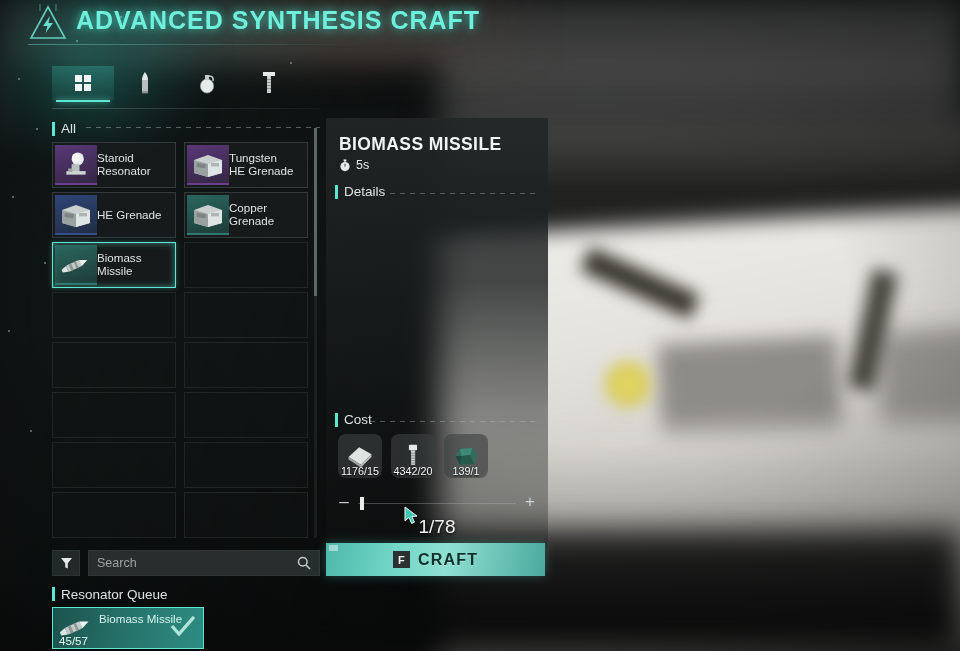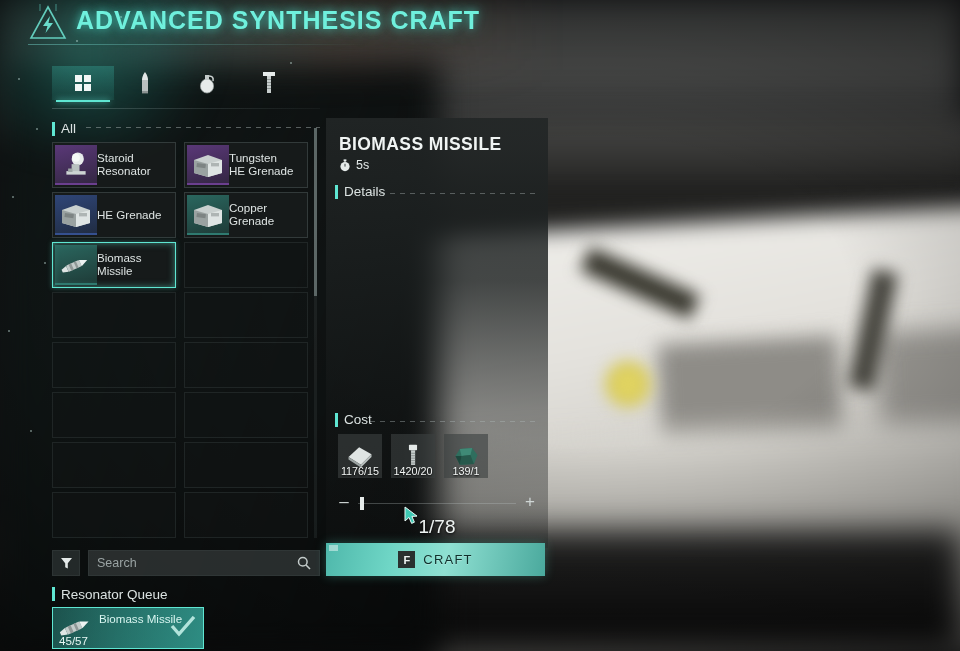--- a/index.html
+++ b/index.html
@@ -139,7 +139,7 @@
             background:repeating-linear-gradient(90deg,rgba(175,185,185,.40) 0 5px,rgba(0,0,0,0) 5px 10px); }
   .costrow { position:absolute; left:12px; top:316px; display:flex; gap:9px; }
   .costcell { width:44px; height:44px; background:rgba(60,64,64,.62); position:relative;
-              display:flex; align-items:center; justify-content:center; cursor:pointer; }
+              display:flex; align-items:center; justify-content:center; cursor:pointer;border-radius:8px; }
   .costqty { position:absolute; left:0; right:0; bottom:1px; text-align:center;
              font-size:10.8px; color:#f2f5f4; text-shadow:0 1px 2px #000; }
 

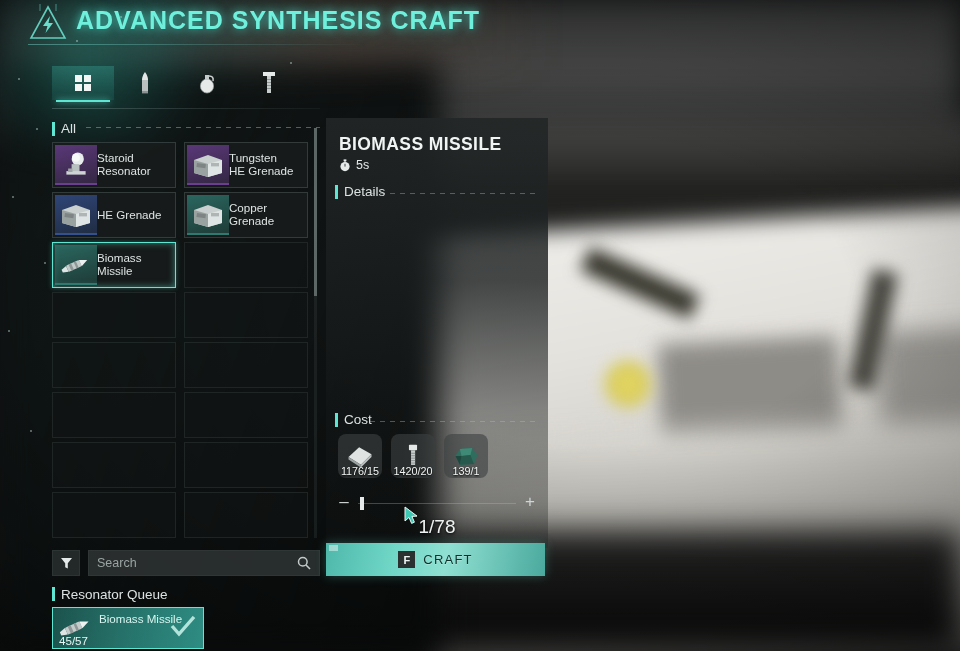--- a/index.html
+++ b/index.html
@@ -431,7 +431,7 @@
           <rect x="9.6" y="24" width="5" height="1.3"></rect>
           </g>
         </svg>
-       <span class="costqty">1420/20</span>
+       <span class="costqty">4342/20</span>
      </div>
       <div class="costcell">
        <svg width="30" height="26" viewBox="0 0 34 28">

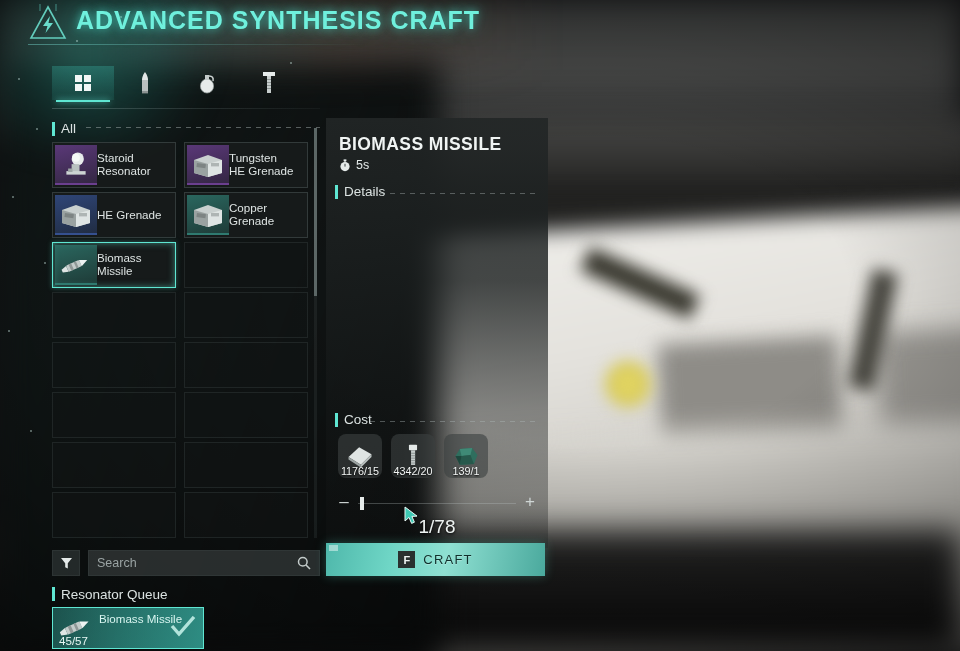--- a/index.html
+++ b/index.html
@@ -162,7 +162,7 @@
            background:rgba(255,255,255,.45); }
   .keycap { width:17px; height:17px; background:#2a3130; color:#eef4f3; font-size:11px;
             display:flex; align-items:center; justify-content:center; font-weight:700; }
-  .craftlbl { font-size:13px; letter-spacing:1.2px; color:#10302c; font-weight:400;
+  .craftlbl { font-size:16px; letter-spacing:1.2px; color:#10302c; font-weight:700;
               text-shadow:0 1px 0 rgba(255,255,255,.25); }
 </style>
 </head>

